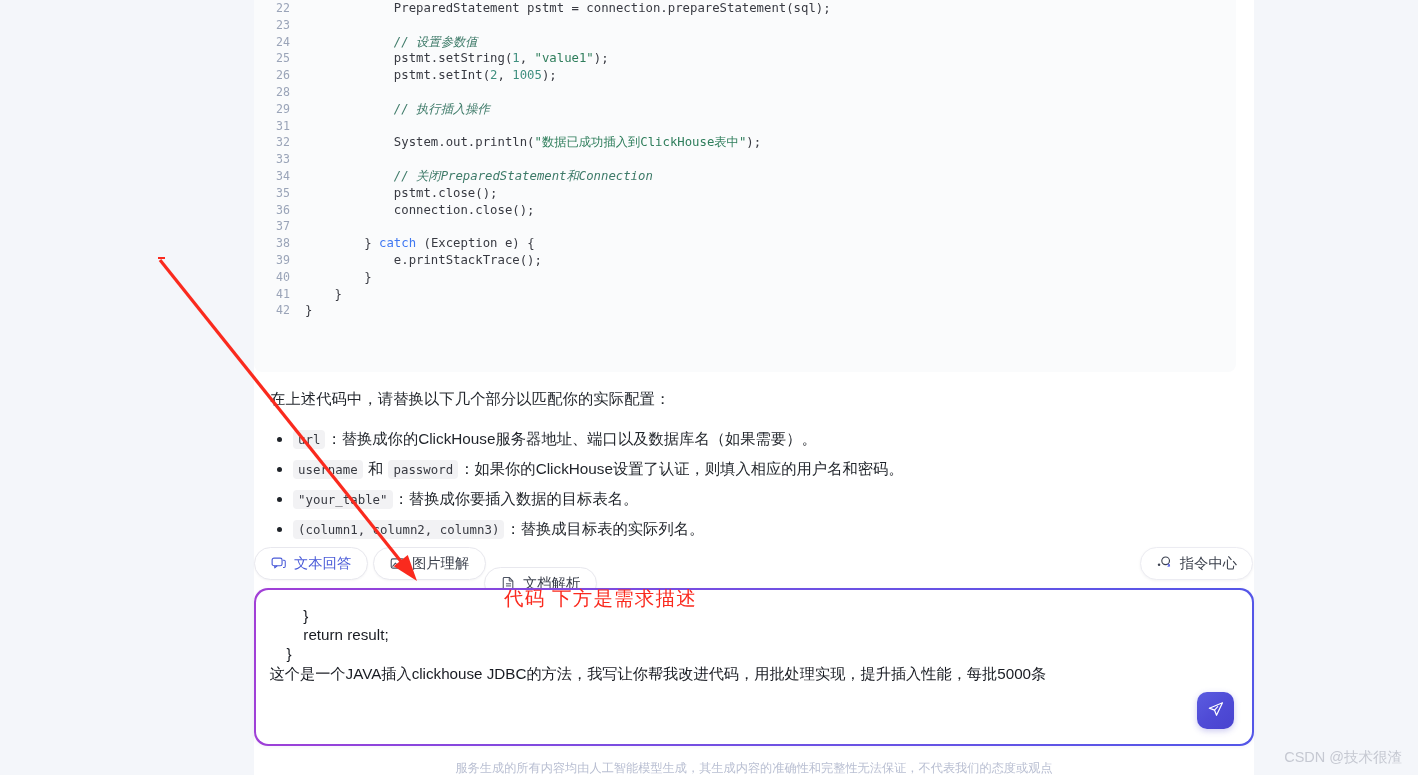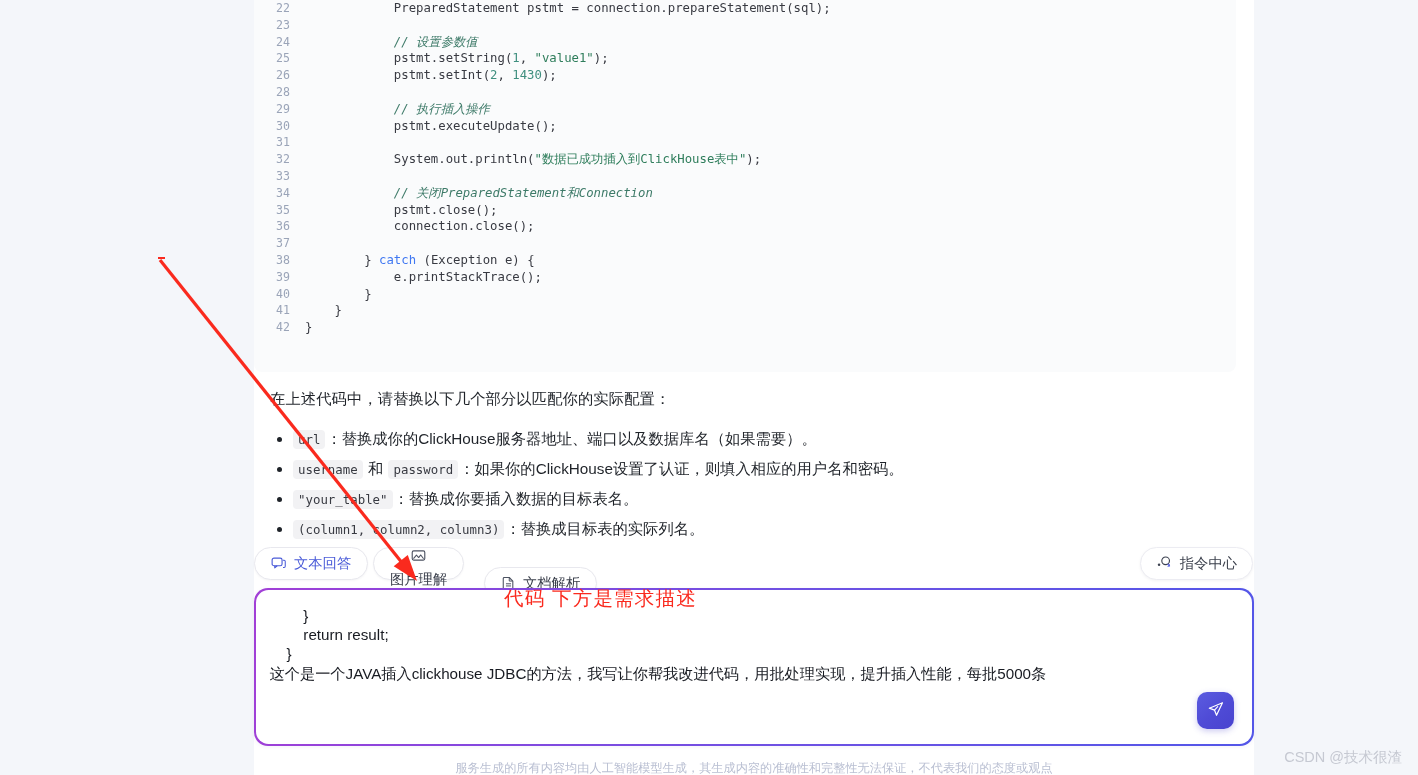--- a/index.html
+++ b/index.html
@@ -243,7 +243,7 @@
           <div class="code-row"><span class="ln">23</span><span class="cl"><span class="pn"></span></span></div>
           <div class="code-row"><span class="ln">24</span><span class="cl"><span class="cm">            // 设置参数值</span></span></div>
           <div class="code-row"><span class="ln">25</span><span class="cl"><span class="pn">            pstmt.setString(</span><span class="nu">1</span><span class="pn">, </span><span class="st">"value1"</span><span class="pn">);</span></span></div>
-          <div class="code-row"><span class="ln">26</span><span class="cl"><span class="pn">            pstmt.setInt(</span><span class="nu">2</span><span class="pn">, </span><span class="nu">1430</span><span class="pn">);</span></span></div>
+          <div class="code-row"><span class="ln">26</span><span class="cl"><span class="pn">            pstmt.setInt(</span><span class="nu">2</span><span class="pn">, </span><span class="nu">1005</span><span class="pn">);</span></span></div>
           <div class="code-row"><span class="ln">28</span><span class="cl"><span class="pn"></span></span></div>
           <div class="code-row"><span class="ln">29</span><span class="cl"><span class="cm">            // 执行插入操作</span></span></div>
           <div class="code-row"><span class="ln">30</span><span class="cl"><span class="pn">            pstmt.executeUpdate();</span></span></div>

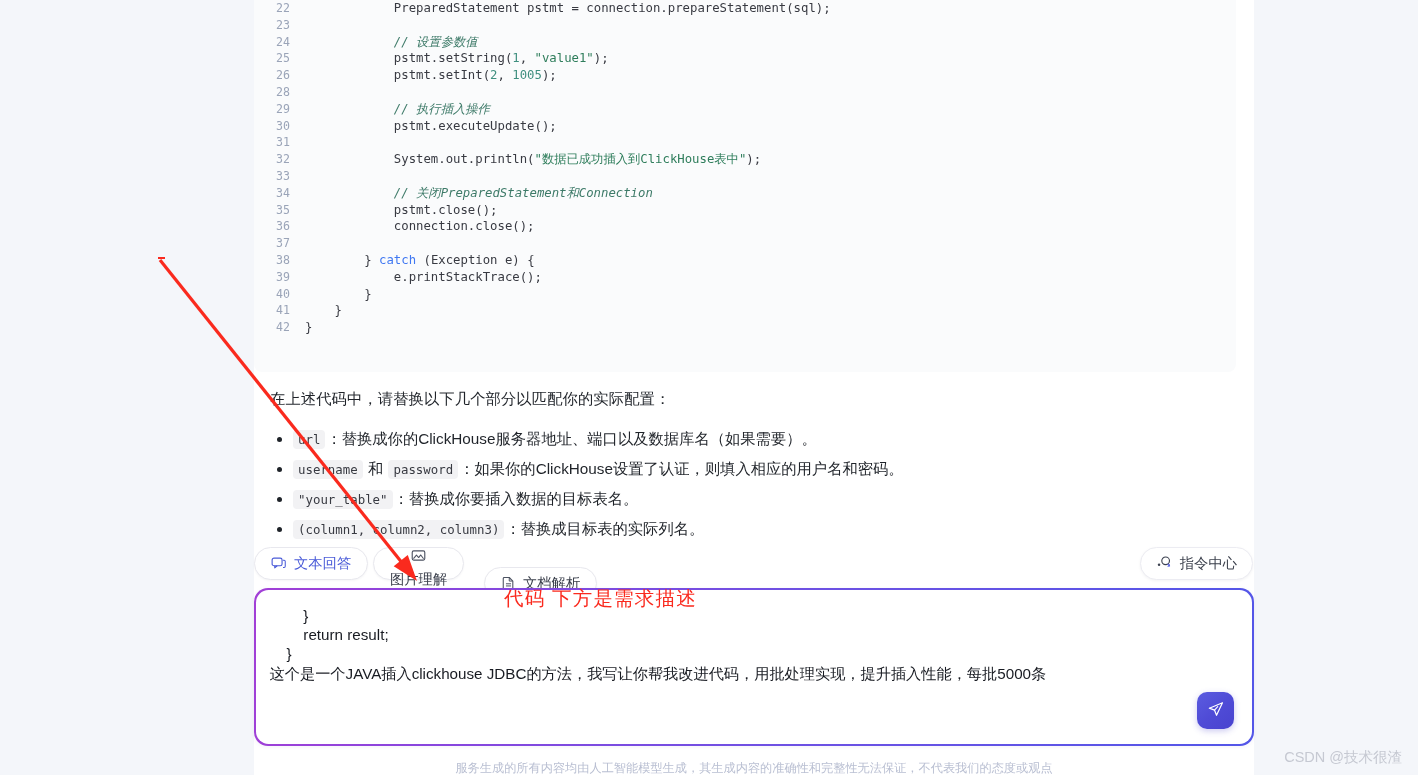--- a/index.html
+++ b/index.html
@@ -246,7 +246,6 @@
           <div class="code-row"><span class="ln">26</span><span class="cl"><span class="pn">            pstmt.setInt(</span><span class="nu">2</span><span class="pn">, </span><span class="nu">1005</span><span class="pn">);</span></span></div>
           <div class="code-row"><span class="ln">28</span><span class="cl"><span class="pn"></span></span></div>
           <div class="code-row"><span class="ln">29</span><span class="cl"><span class="cm">            // 执行插入操作</span></span></div>
-          <div class="code-row"><span class="ln">30</span><span class="cl"><span class="pn">            pstmt.executeUpdate();</span></span></div>
           <div class="code-row"><span class="ln">31</span><span class="cl"><span class="pn"></span></span></div>
           <div class="code-row"><span class="ln">32</span><span class="cl"><span class="pn">            System.out.println(</span><span class="st">"数据已成功插入到ClickHouse表中"</span><span class="pn">);</span></span></div>
           <div class="code-row"><span class="ln">33</span><span class="cl"><span class="pn"></span></span></div>

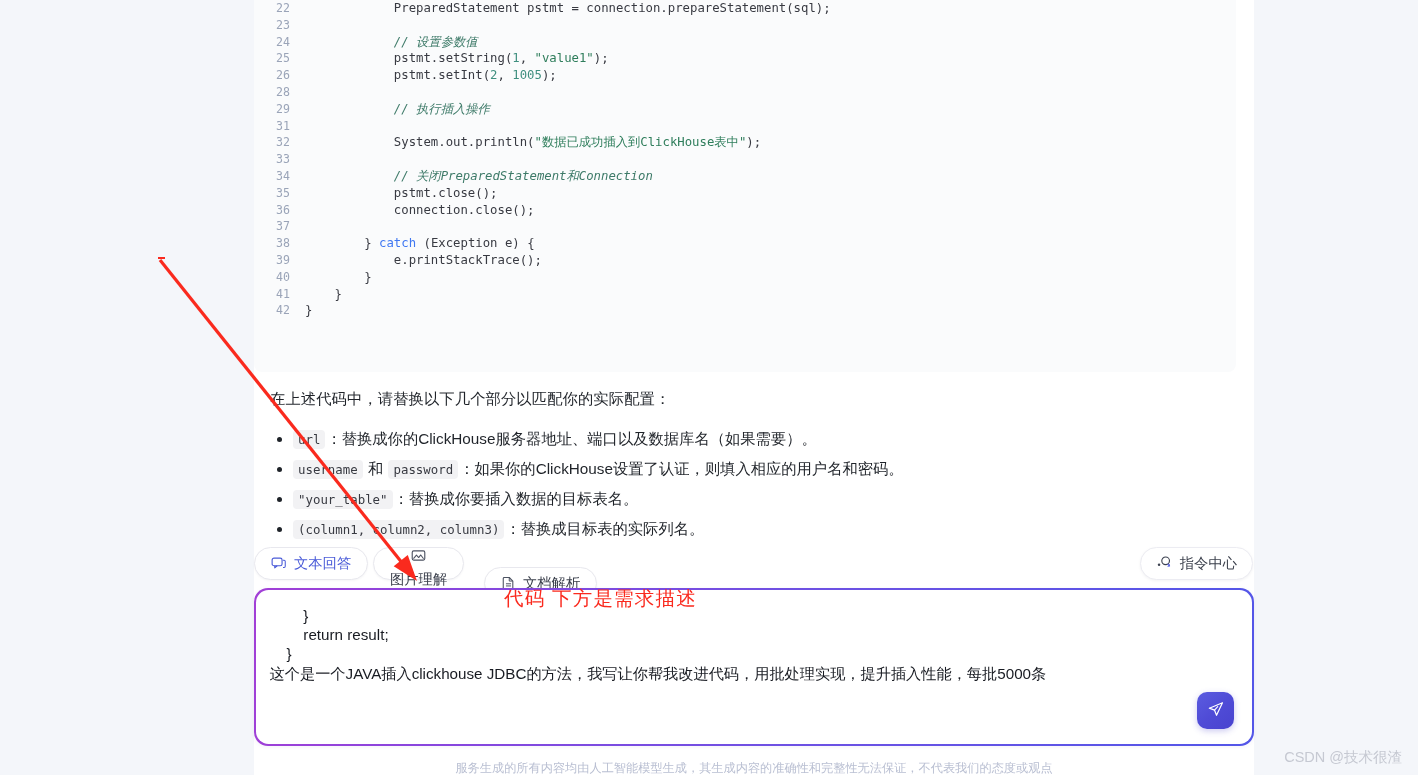--- a/index.html
+++ b/index.html
@@ -132,7 +132,7 @@
   }
   .pill.active { color: #4a5bd8; }
   .pill.p1 { left: 0px; gap: 8px; }
-  .pill.p2 { left: 119px; flex-direction: column; }
+  .pill.p2 { left: 119px; }
   .pill.p3 { left: 230px; margin-top: 20px; }
   .pill svg { display: block; }
 

